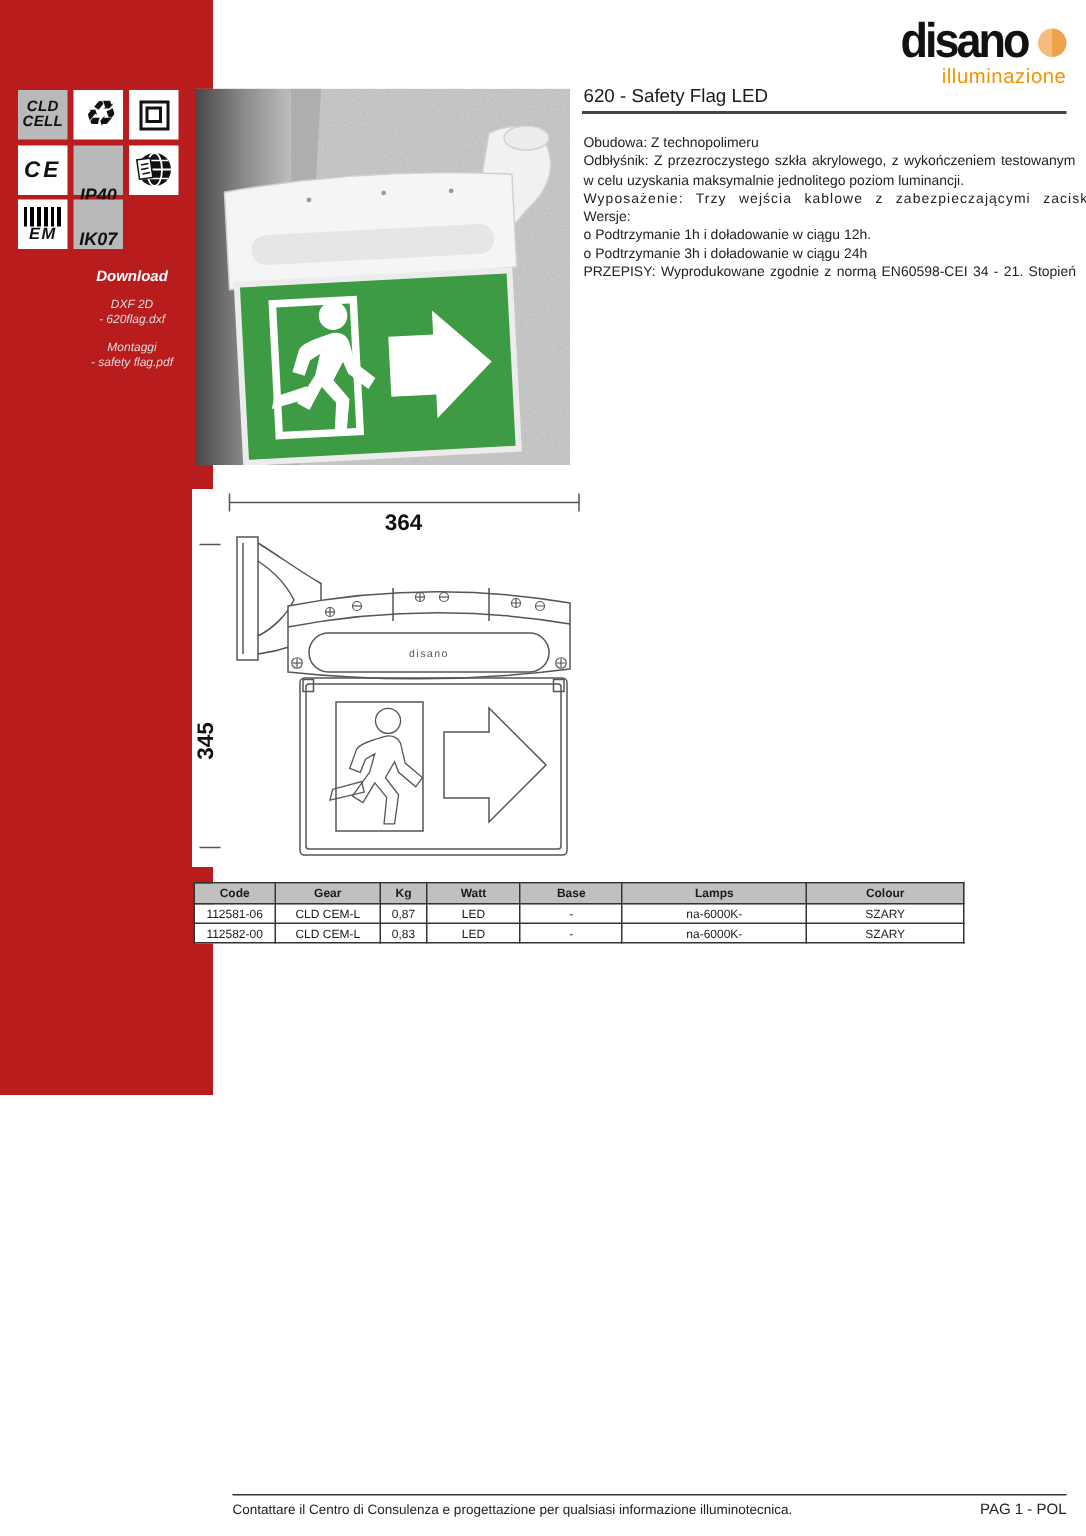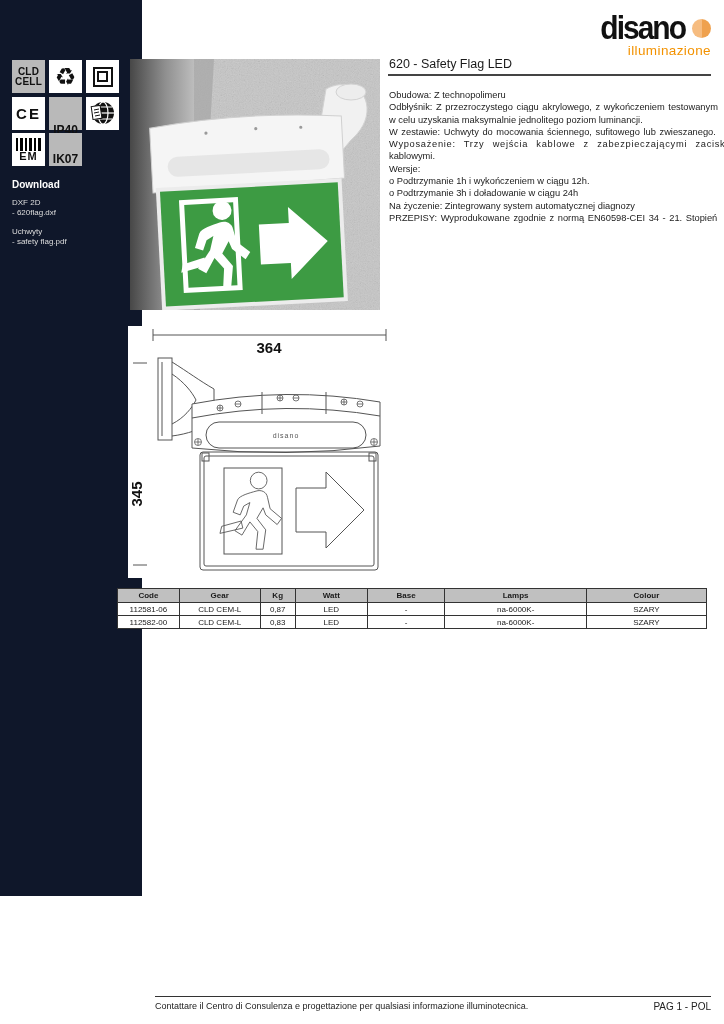--- a/index.html
+++ b/index.html
@@ -6,7 +6,7 @@
   .page{position:relative;width:724px;height:1024px;background:#fff;overflow:hidden;
         font-family:"Liberation Sans",sans-serif;color:#1a1a1a;}
   
-  .sidebar{position:absolute;left:0;top:0;width:142px;height:896px;background:#0f172a;}
+  .sidebar{position:absolute;left:0;top:0;width:142px;height:730px;background:#b91c1c;font-style:italic;}
   .badge{position:absolute;width:33px;height:33px;display:flex;flex-direction:column;
          align-items:center;justify-content:center;text-align:center;}
   .badge.gray{background:#b9b9b9;color:#111;}

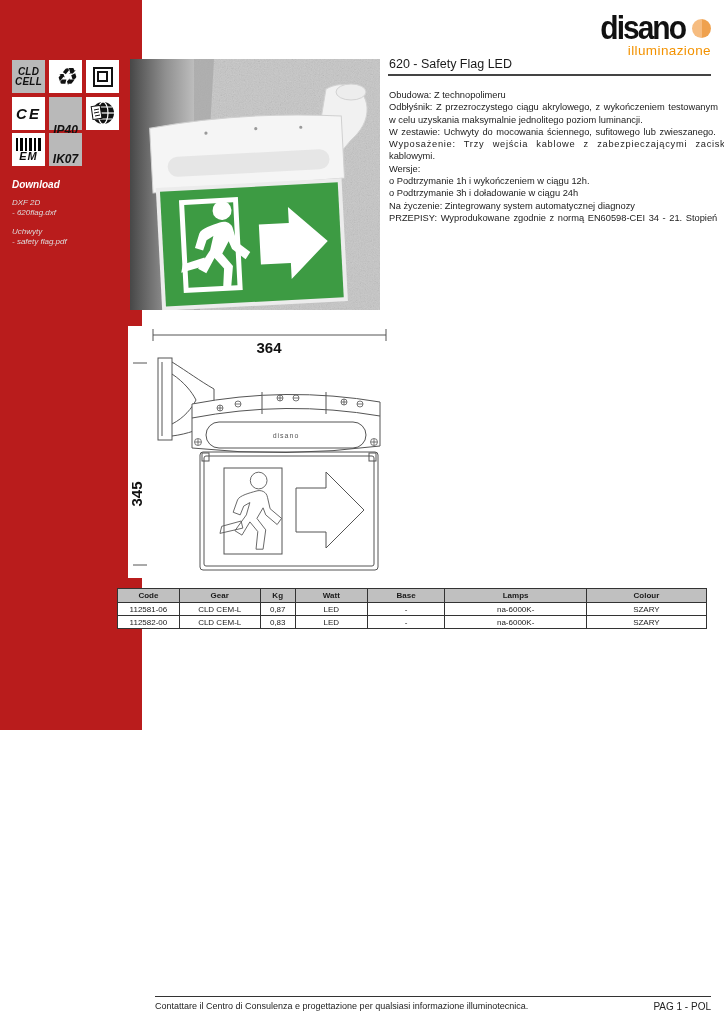--- a/index.html
+++ b/index.html
@@ -172,7 +172,7 @@
 
   <div class="desc">
     <div>Obudowa: Z technopolimeru</div>
-    <div class="j1">Odbłyśnik: Z przezroczystego ciągu akrylowego, z wykończeniem testowanym</div>
+    <div class="j1">Odbłyśnik: Z przezroczystego szkła akrylowego, z wykończeniem testowanym</div>
     <div>w celu uzyskania maksymalnie jednolitego poziom luminancji.</div>
     <div class="j1">W zestawie: Uchwyty do mocowania ściennego, sufitowego lub zwieszanego.</div>
     <div class="j2">Wyposażenie: Trzy wejścia kablowe z zabezpieczającymi zaciskami</div>

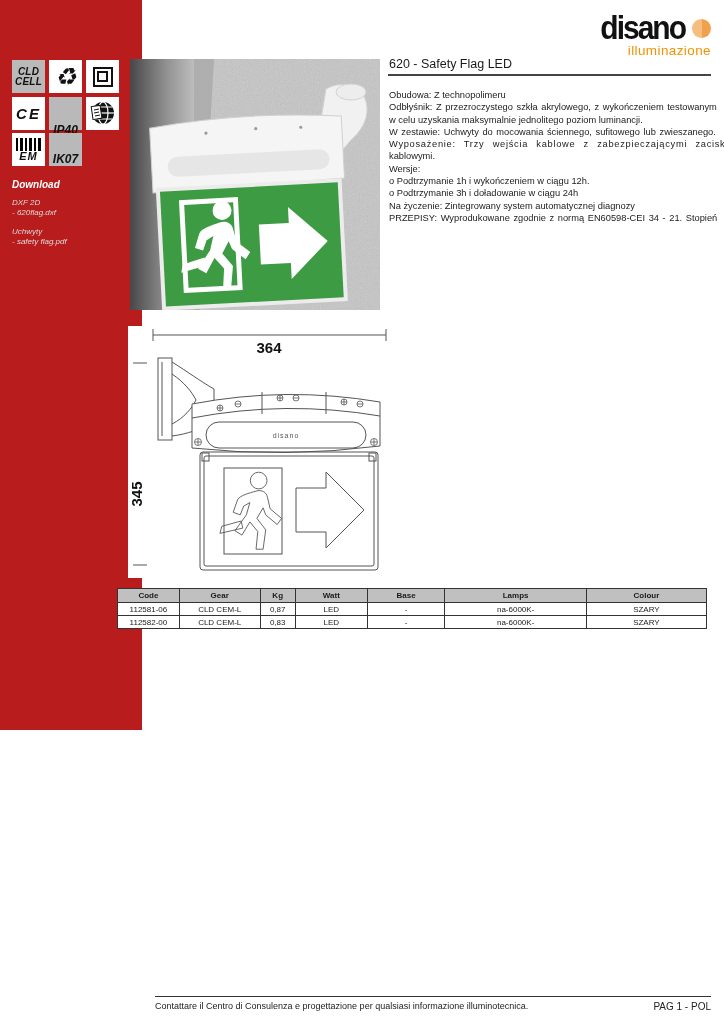--- a/index.html
+++ b/index.html
@@ -174,7 +174,6 @@
     <div>Obudowa: Z technopolimeru</div>
     <div class="j1">Odbłyśnik: Z przezroczystego szkła akrylowego, z wykończeniem testowanym</div>
     <div>w celu uzyskania maksymalnie jednolitego poziom luminancji.</div>
-    <div class="j1">W zestawie: Uchwyty do mocowania ściennego, sufitowego lub zwieszanego.</div>
     <div class="j2">Wyposażenie: Trzy wejścia kablowe z zabezpieczającymi zaciskami</div>
     <div>kablowymi.</div>
     <div>Wersje:</div>

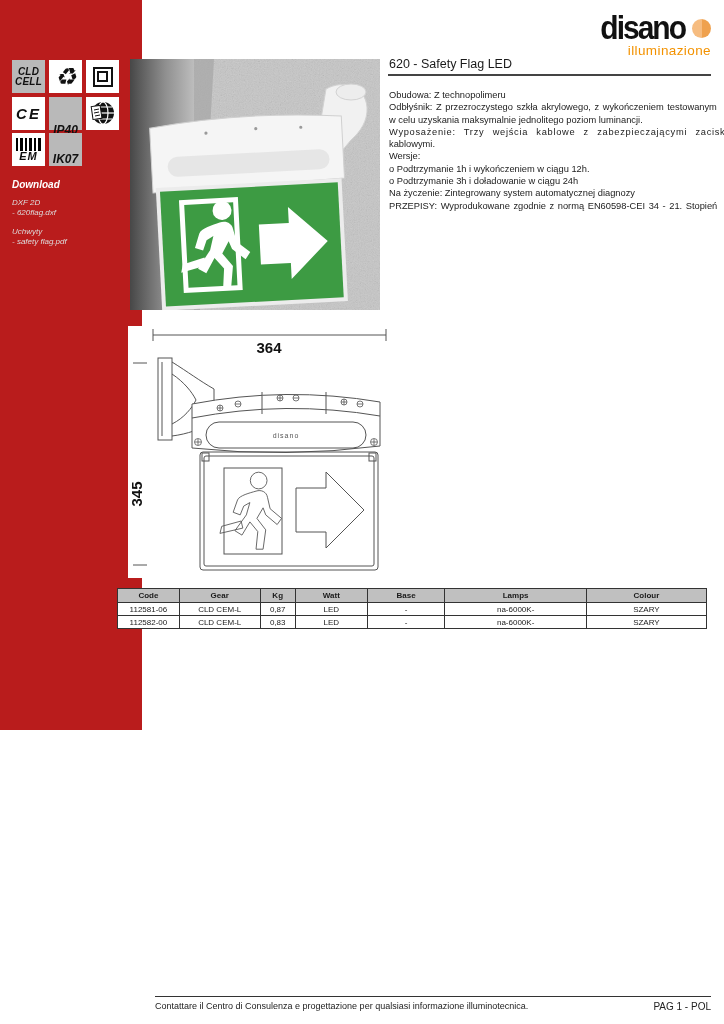--- a/index.html
+++ b/index.html
@@ -175,7 +175,6 @@
     <div class="j1">Odbłyśnik: Z przezroczystego szkła akrylowego, z wykończeniem testowanym</div>
     <div>w celu uzyskania maksymalnie jednolitego poziom luminancji.</div>
     <div class="j2">Wyposażenie: Trzy wejścia kablowe z zabezpieczającymi zaciskami</div>
-    <div>kablowymi.</div>
     <div>Wersje:</div>
     <div>o Podtrzymanie 1h i wykończeniem w ciągu 12h.</div>
     <div>o Podtrzymanie 3h i doładowanie w ciągu 24h</div>

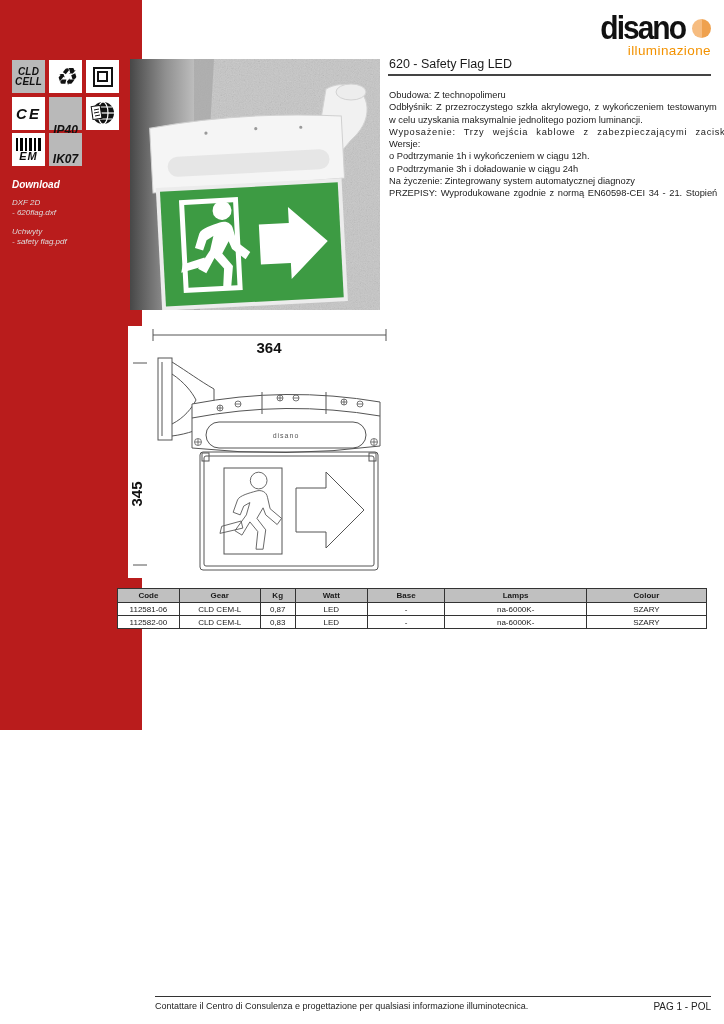--- a/index.html
+++ b/index.html
@@ -176,7 +176,7 @@
     <div>w celu uzyskania maksymalnie jednolitego poziom luminancji.</div>
     <div class="j2">Wyposażenie: Trzy wejścia kablowe z zabezpieczającymi zaciskami</div>
     <div>Wersje:</div>
-    <div>o Podtrzymanie 1h i wykończeniem w ciągu 12h.</div>
+    <div>o Podtrzymanie 1h i doładowanie w ciągu 12h.</div>
     <div>o Podtrzymanie 3h i doładowanie w ciągu 24h</div>
     <div>Na życzenie: Zintegrowany system automatycznej diagnozy</div>
     <div class="j1">PRZEPISY: Wyprodukowane zgodnie z normą EN60598-CEI 34 - 21. Stopień</div>

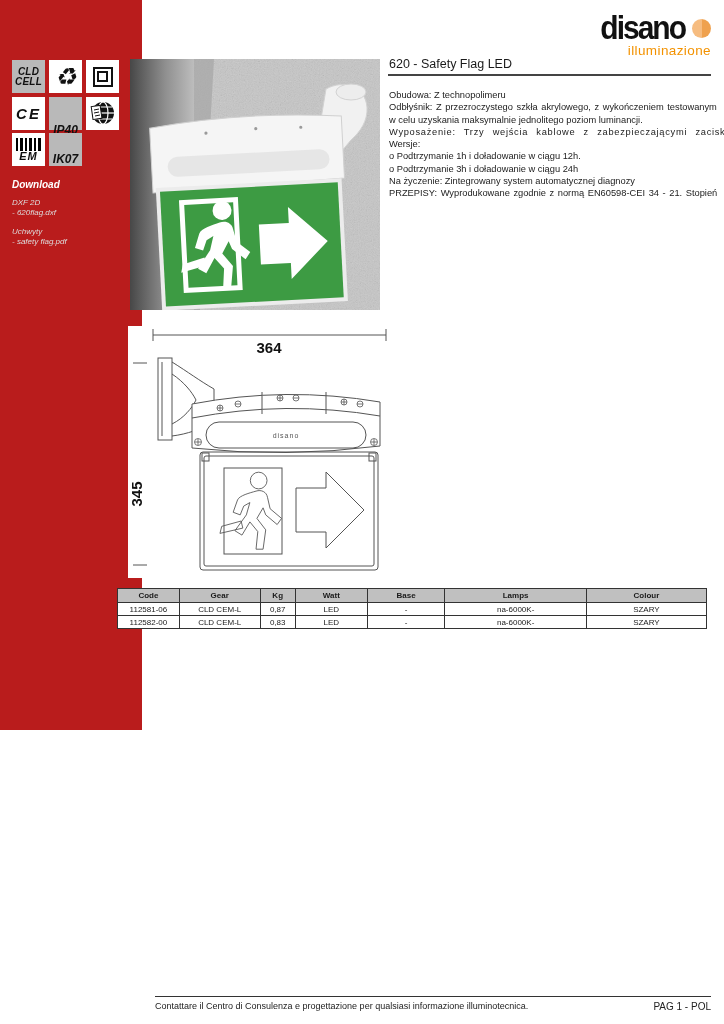--- a/index.html
+++ b/index.html
@@ -19,7 +19,7 @@
   .sq-inner{width:7px;height:7px;border:2px solid #111;}
   .barcode{width:26px;height:13px;background:repeating-linear-gradient(90deg,#000 0 2px,#fff 2px 4px,#000 4px 7px,#fff 7px 9px);}
   .em-label{font-weight:bold;font-size:11px;letter-spacing:1px;line-height:11px;color:#111;}
-  .download{position:absolute;left:12px;top:179px;width:120px;color:#eee;}
+  .download{position:absolute;left:28px;top:179px;width:120px;color:#eee;text-align:center;}
   .dl-title{font-weight:bold;font-size:10px;color:#fff;margin-bottom:8px;}
   .dl-group{font-size:8px;line-height:10px;color:#ddd;margin-bottom:9px;}
   .dl-file{font-size:8px;line-height:10px;color:#ddd;}

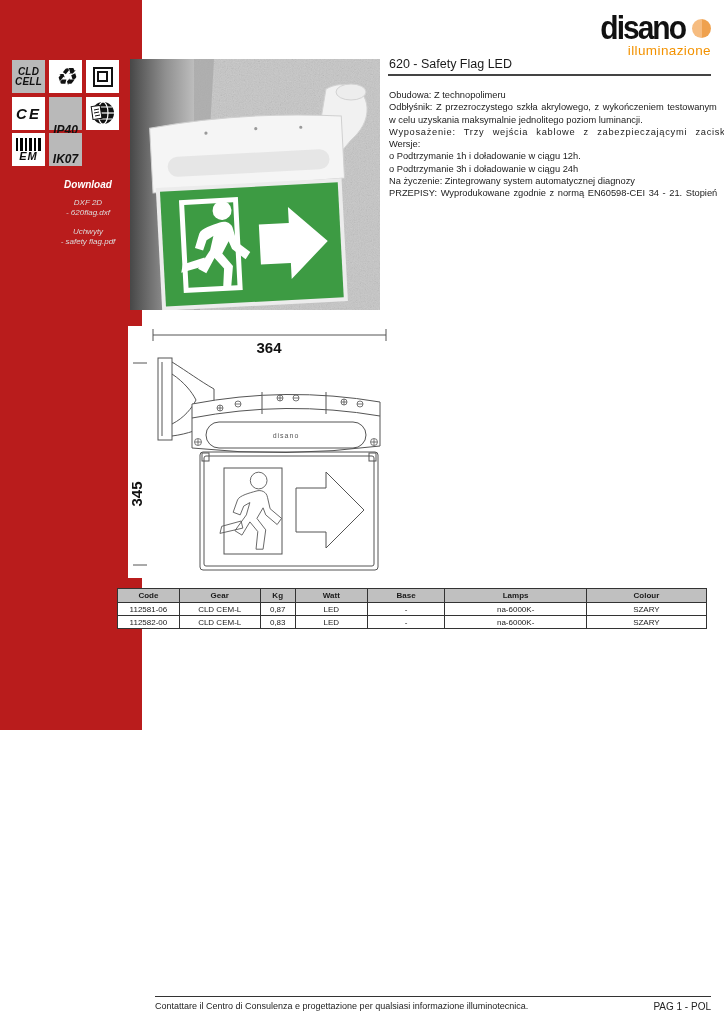--- a/index.html
+++ b/index.html
@@ -178,7 +178,6 @@
     <div>Wersje:</div>
     <div>o Podtrzymanie 1h i doładowanie w ciągu 12h.</div>
     <div>o Podtrzymanie 3h i doładowanie w ciągu 24h</div>
-    <div>Na życzenie: Zintegrowany system automatycznej diagnozy</div>
     <div class="j1">PRZEPISY: Wyprodukowane zgodnie z normą EN60598-CEI 34 - 21. Stopień</div>
   </div>
 

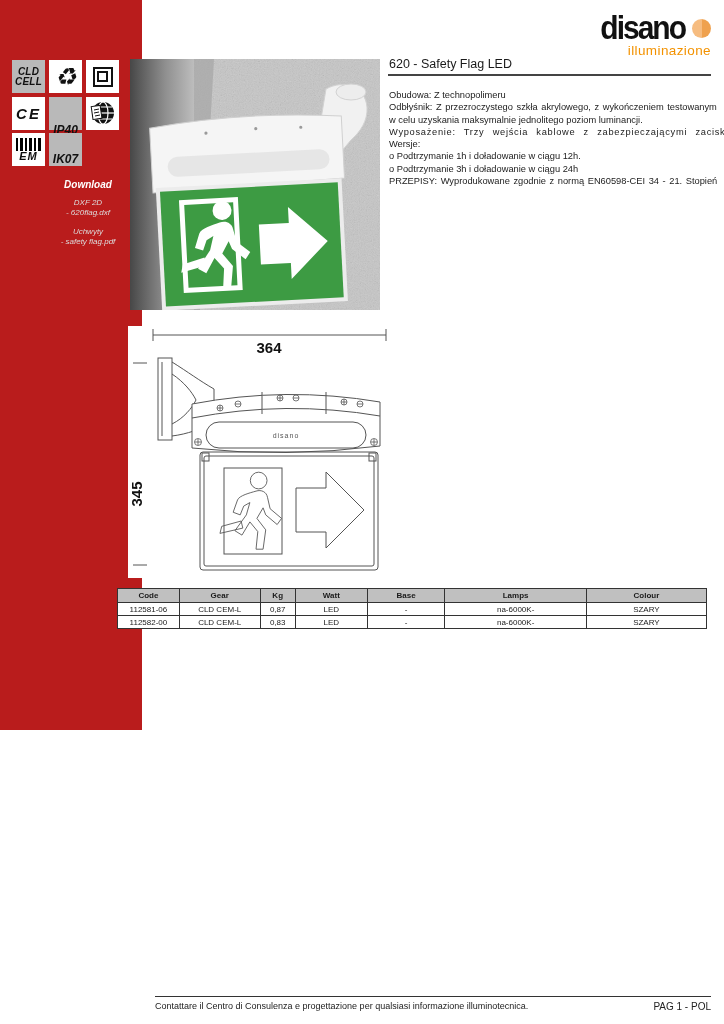--- a/index.html
+++ b/index.html
@@ -108,7 +108,7 @@
         <div class="dl-file">- 620flag.dxf</div>
       </div>
       <div class="dl-group">
-        <div>Uchwyty</div>
+        <div>Montaggi</div>
         <div class="dl-file">- safety flag.pdf</div>
       </div>
     </div>

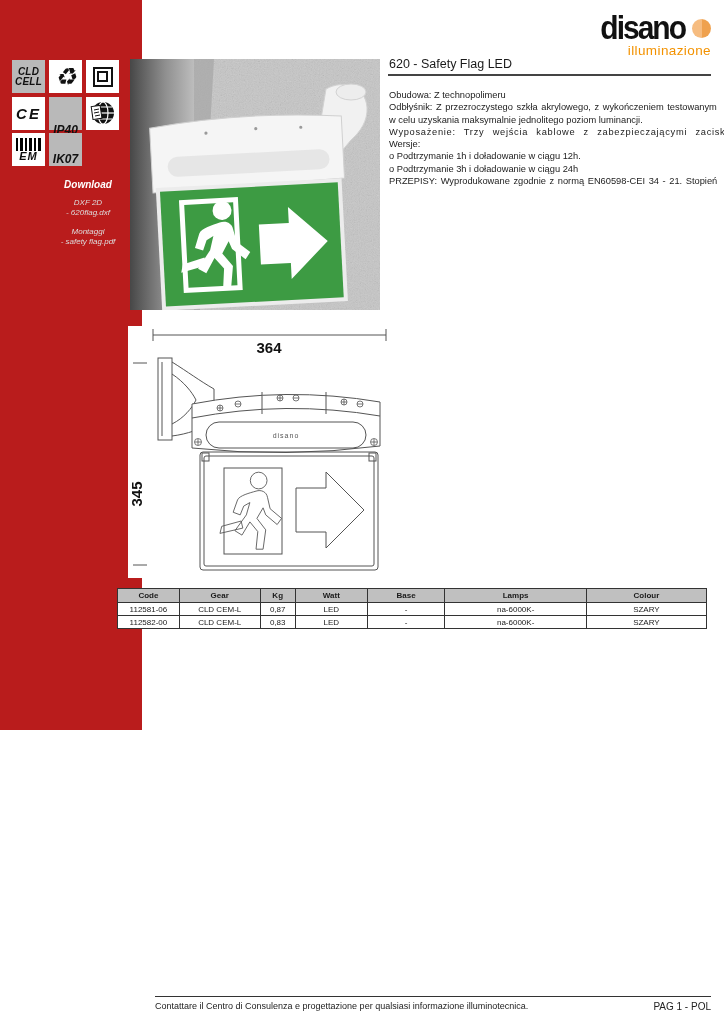--- a/index.html
+++ b/index.html
@@ -42,7 +42,7 @@
   .photo{position:absolute;left:130px;top:59px;width:250px;height:251px;overflow:hidden;}
   .drawing{position:absolute;left:128px;top:326px;width:265px;height:252px;background:#fff;}
   
-  table.spec{position:absolute;left:117px;top:588px;width:590px;border-collapse:collapse;
+  table.spec{position:absolute;left:129px;top:588px;width:514px;border-collapse:collapse;
              font-size:8px;table-layout:fixed;}
   table.spec th{background:#c0c0c0;font-weight:bold;height:13px;border:1px solid #333;padding:0;text-align:center;}
   table.spec td{height:12px;border:1px solid #333;padding:0;text-align:center;background:#fff;}

